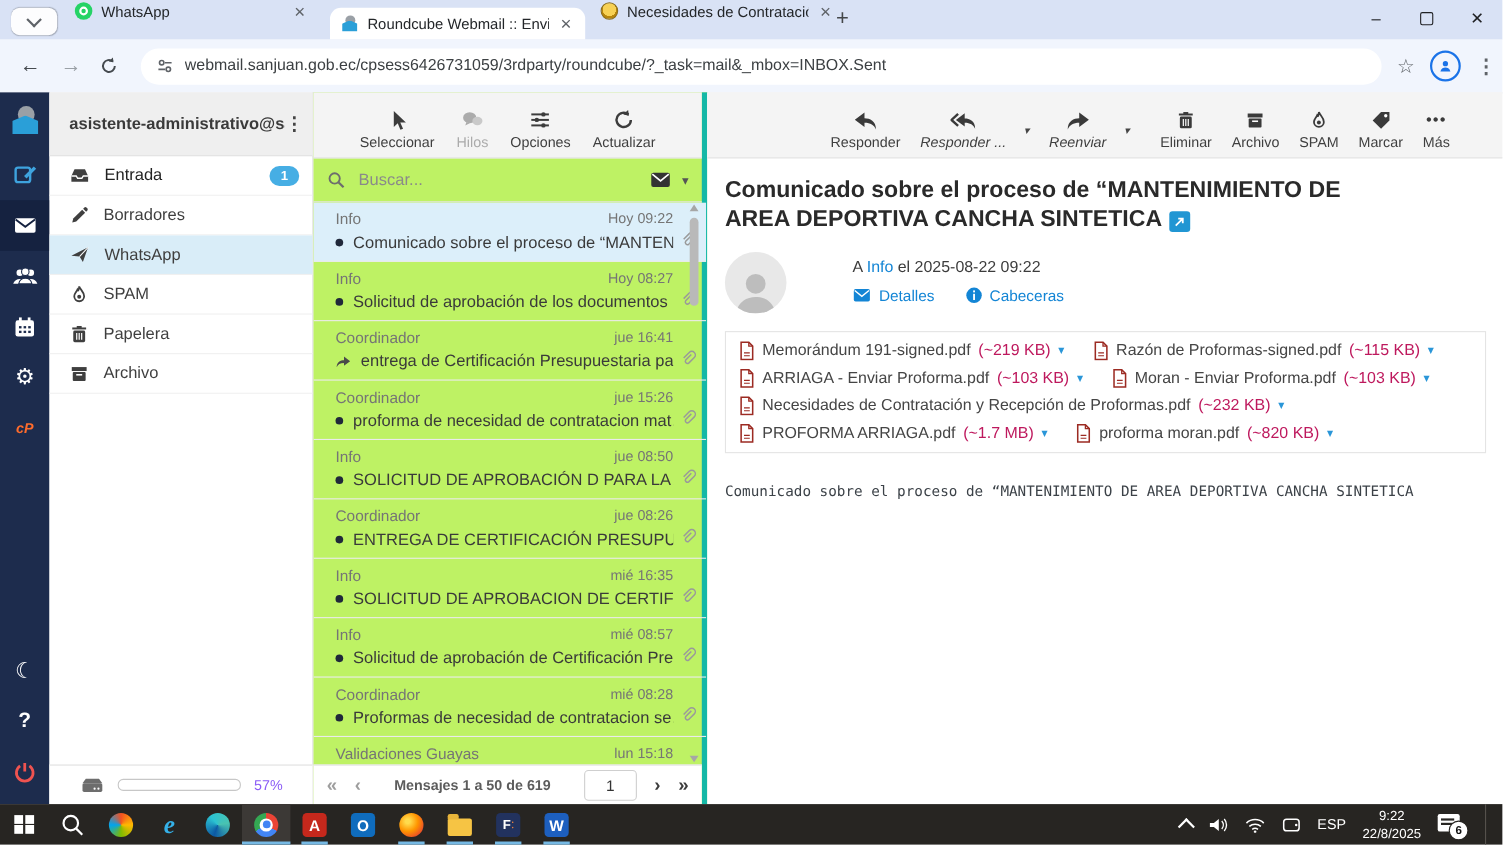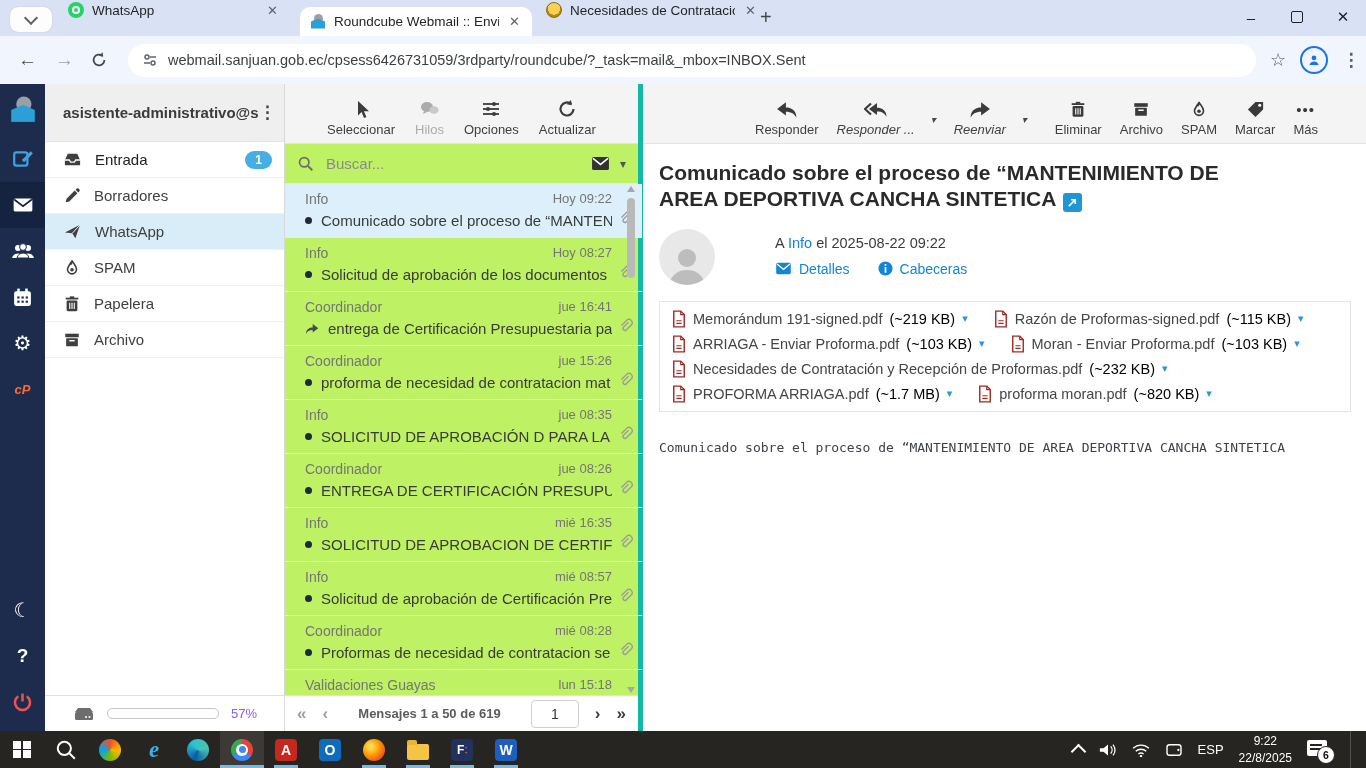--- a/index.html
+++ b/index.html
@@ -135,7 +135,7 @@
           display:flex;flex-wrap:wrap;column-gap:26px;row-gap:7px;}
   .att{display:flex;align-items:center;gap:7px;white-space:nowrap;}
   .attname{font-size:14.5px;color:#454545;}
-  .attsize{font-size:14.5px;color:#000000;}
+  .attsize{font-size:14.5px;color:#be185d;}
   .attcaret{font-size:11px;color:#2a96d8;}
   .body-text{margin-top:28px;font-family:"DejaVu Sans Mono",monospace;font-size:13px;color:#3c4248;}
 

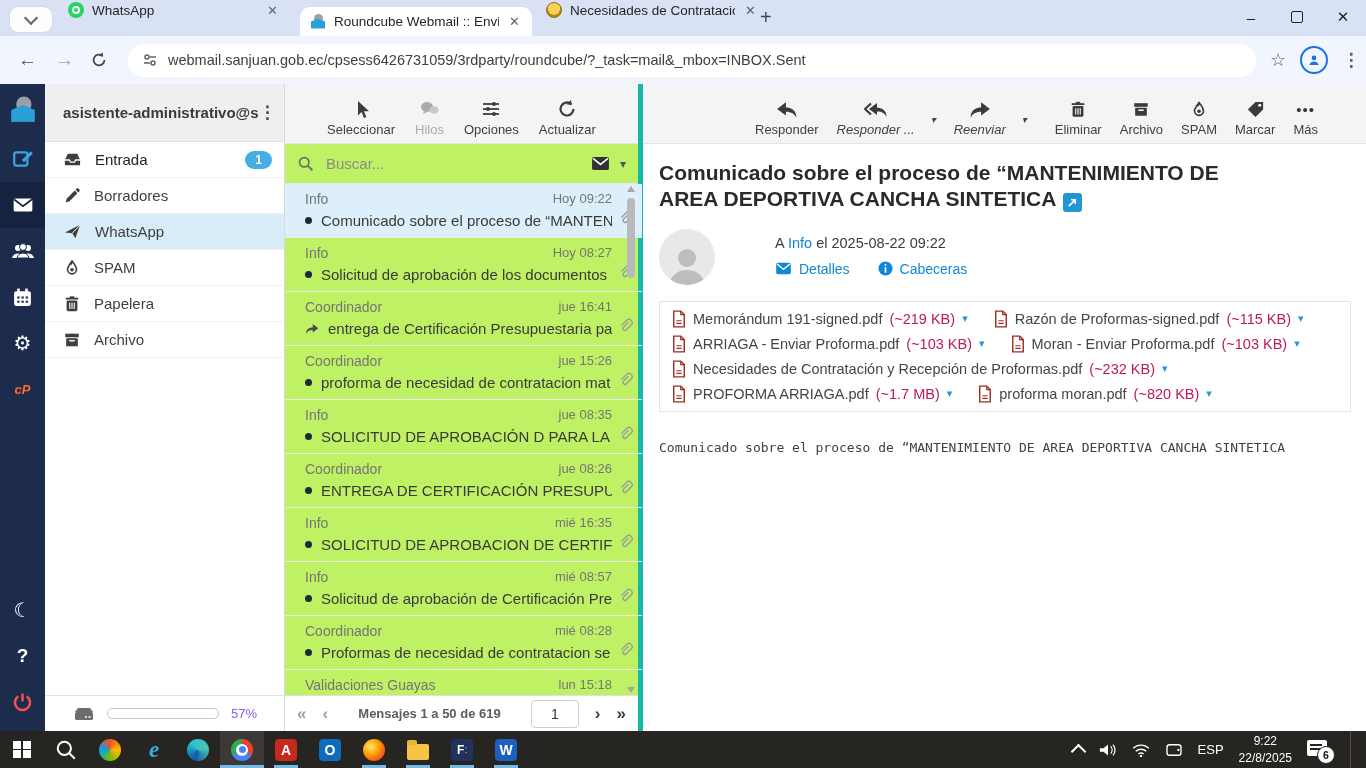--- a/index.html
+++ b/index.html
@@ -492,7 +492,7 @@
       <div class="mrow">
         <div class="mline1">
             <span>Info</span>
-            <span class="mdate">jue 08:35</span>
+            <span class="mdate">jue 08:50</span>
           </div>
         <div class="mline2">
             <span class="dot"></span>

